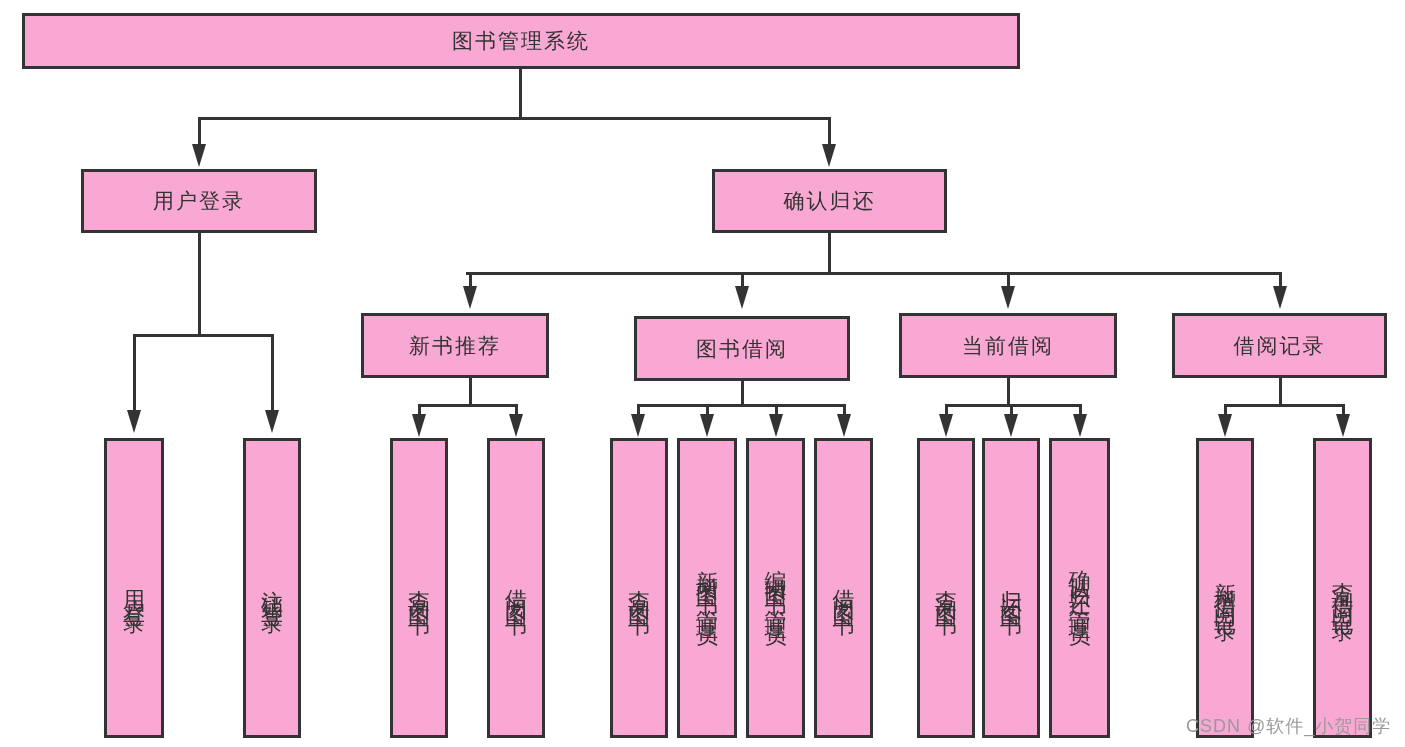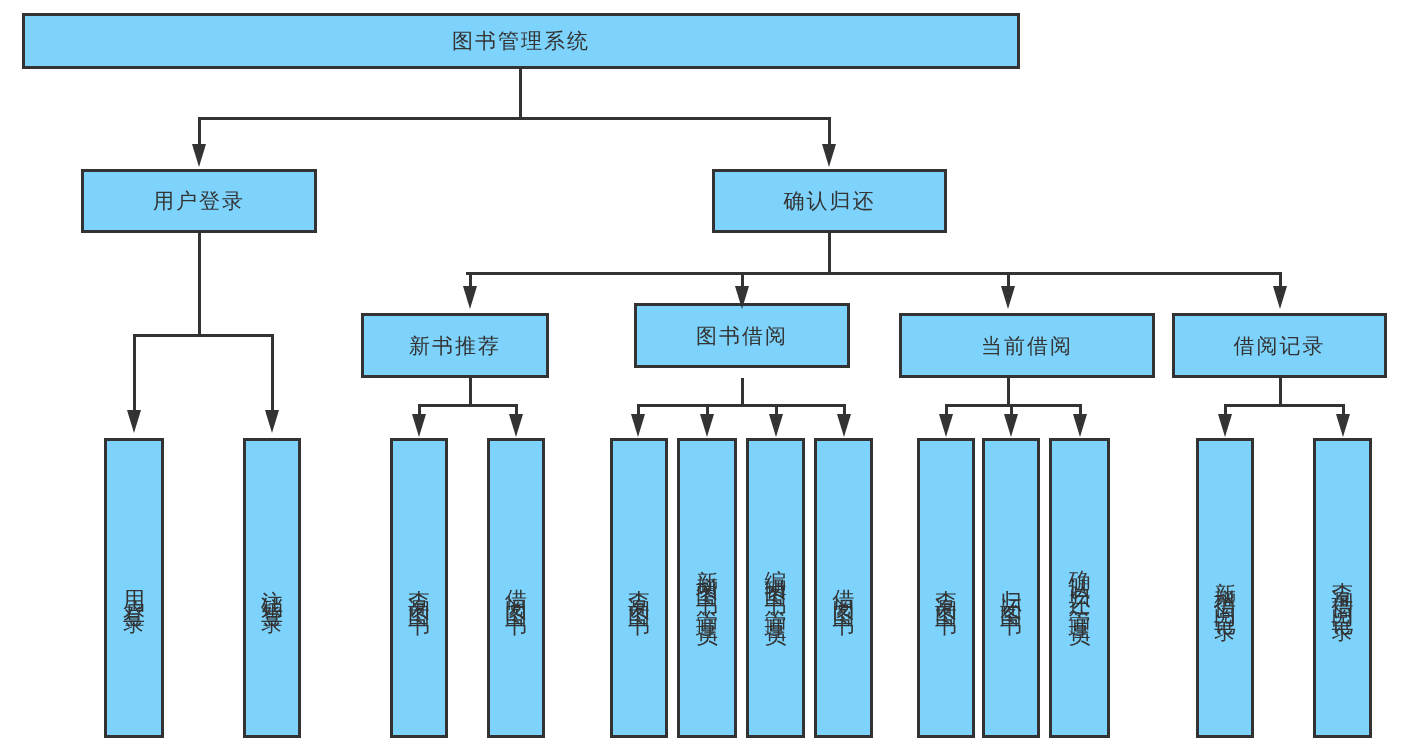--- a/index.html
+++ b/index.html
@@ -12,7 +12,7 @@
   }
   .box{
     position:absolute;
-    background:#7dd3fc;
+    background:#f9a8d4;
     border:3px solid #333333;
     box-sizing:border-box;
     display:flex;

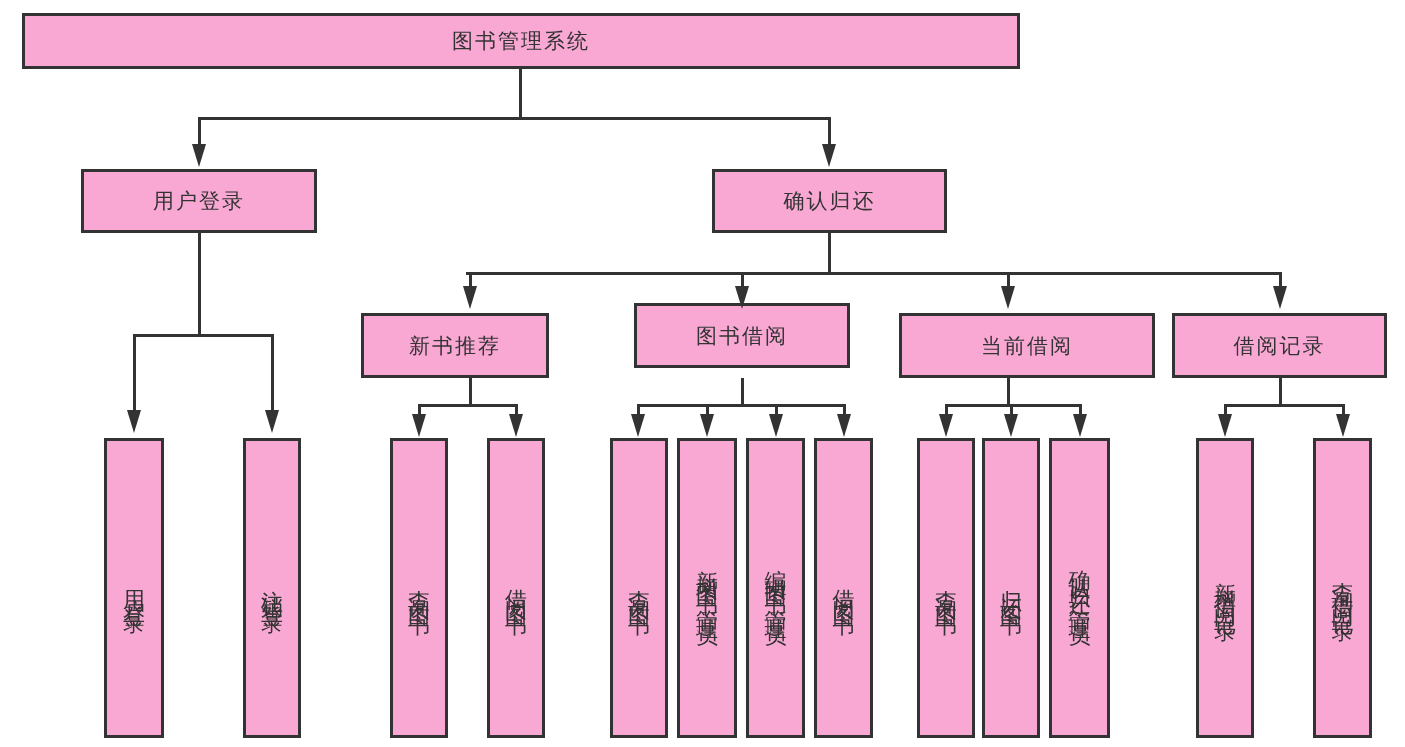--- a/index.html
+++ b/index.html
@@ -72,7 +72,7 @@
   <div class="box" style="left:361px;top:313px;width:188px;height:65px">
     <span class="hlabel">新书推荐</span>
   </div>
-  <div class="box" style="left:634px;top:303px;width:216px;height:65px">
+  <div class="box" style="left:634px;top:316px;width:216px;height:65px">
     <span class="hlabel">图书借阅</span>
   </div>
   <div class="box" style="left:899px;top:313px;width:256px;height:65px">

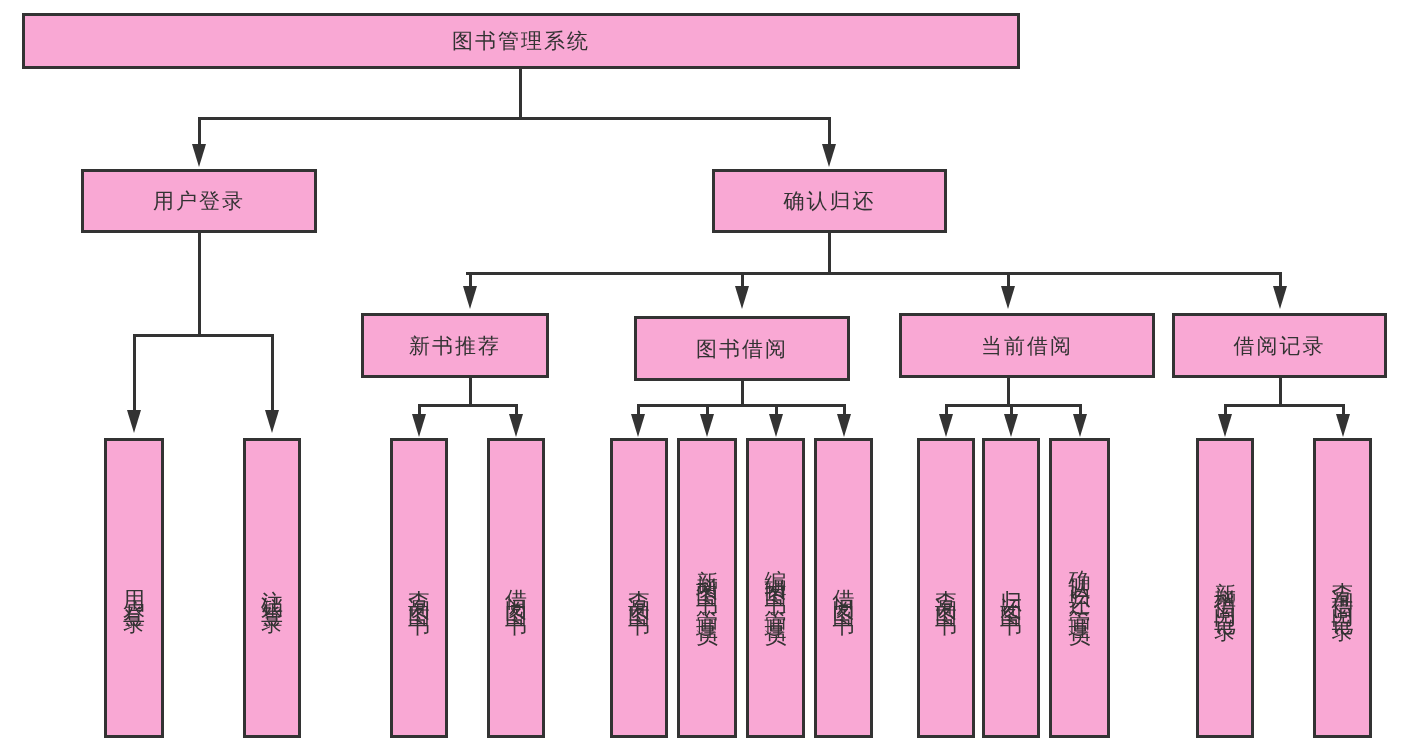--- a/index.html
+++ b/index.html
@@ -75,7 +75,7 @@
   <div class="box" style="left:634px;top:316px;width:216px;height:65px">
     <span class="hlabel">图书借阅</span>
   </div>
-  <div class="box" style="left:899px;top:313px;width:256px;height:65px">
+  <div class="box" style="left:899px;top:313px;width:218px;height:65px">
     <span class="hlabel">当前借阅</span>
   </div>
   <div class="box" style="left:1172px;top:313px;width:215px;height:65px">

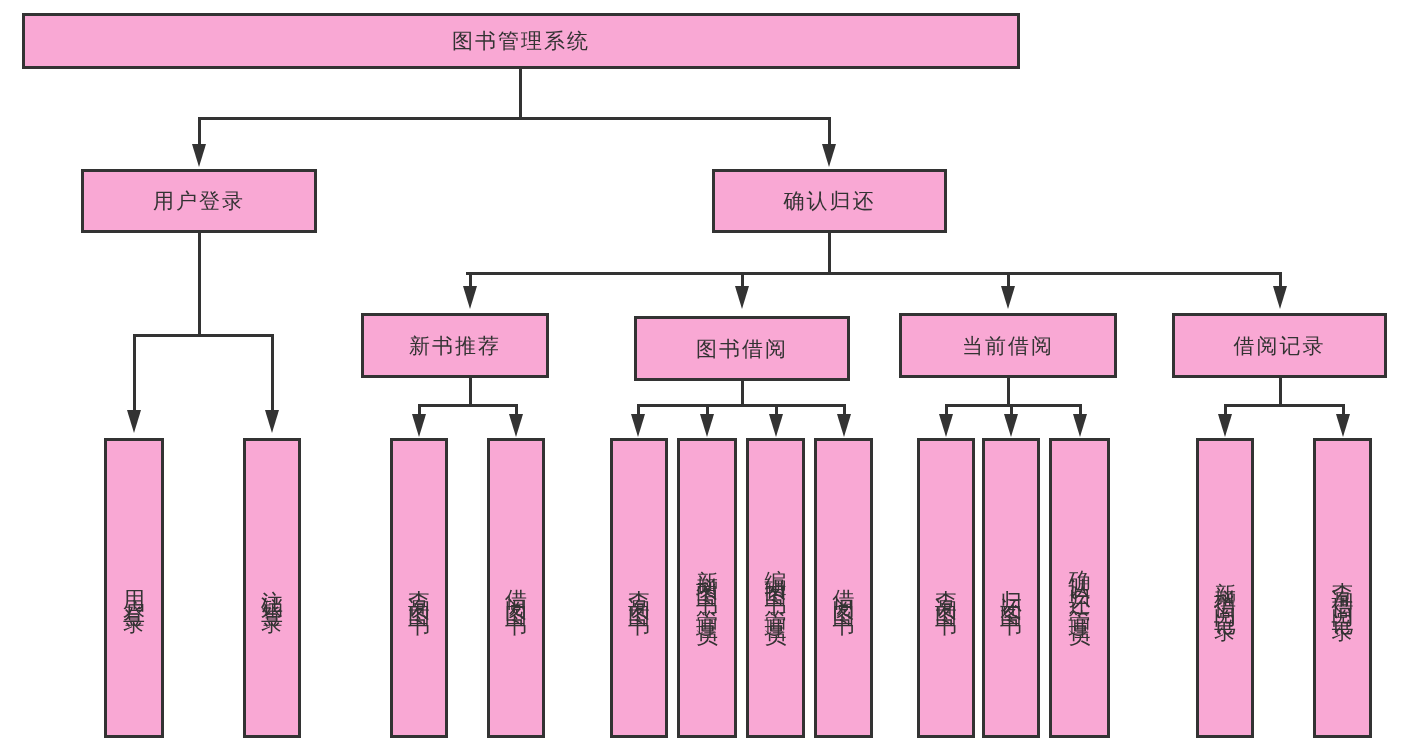--- a/index.html
+++ b/index.html
@@ -185,6 +185,7 @@
   <div class="ar" style="left:1218px;top:414px"></div>
   <div class="ar" style="left:1336px;top:414px"></div>
 
+  <div class="wm">CSDN @软件_小贺同学</div>
 
 </div>
 

